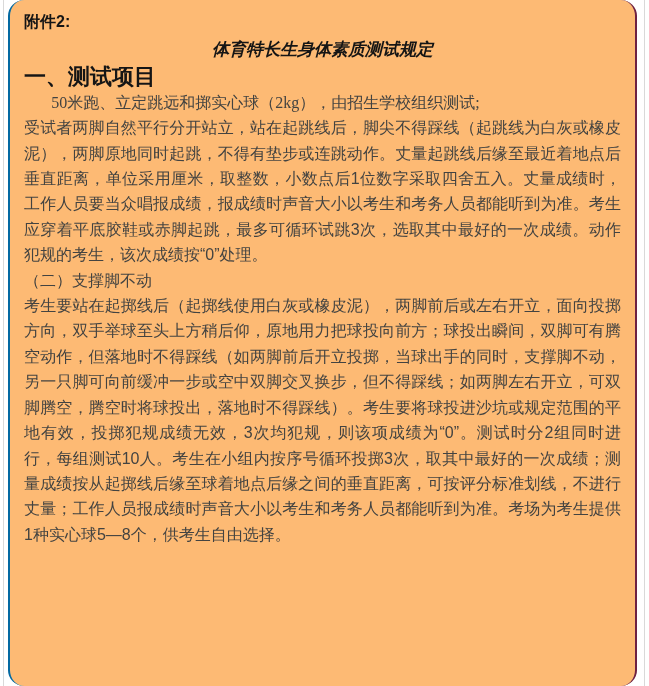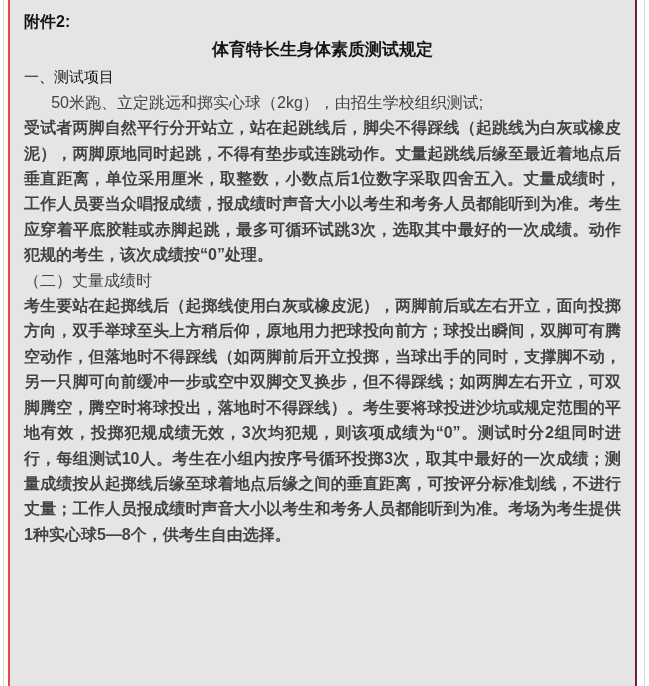--- a/index.html
+++ b/index.html
@@ -32,14 +32,15 @@
     left: 8px;
     right: 12px;
     box-sizing: border-box;
-    background: #e5e5e5;
-    border-left: 2px solid #ef4444;
+    background: #fdba74;
+    border-left: 2px solid #0369a1;
     border-right: 2px solid #6e2142;
     padding: 9px 14px 0 14px;
     color: #434341;
     font-size: 16px;
     line-height: 25.4px;
     overflow: hidden;
+    border-radius: 16px;
   }
   .doc p, .doc h1, .doc h2 {
     margin: 0;

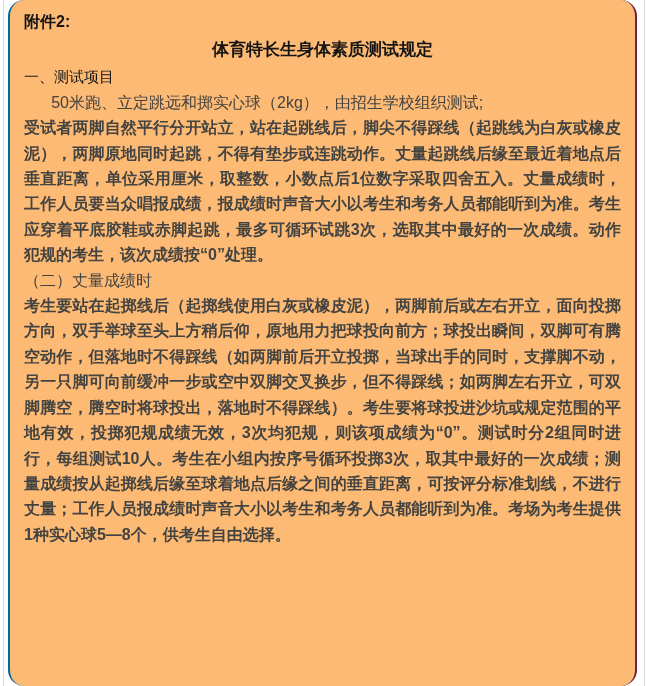--- a/index.html
+++ b/index.html
@@ -59,6 +59,7 @@
     font-size: 17px;
     line-height: 27px;
     margin: 2px 0 1px 0 !important;
+    font-style: italic;
   }
   .sec-heading {
     font-weight: normal;

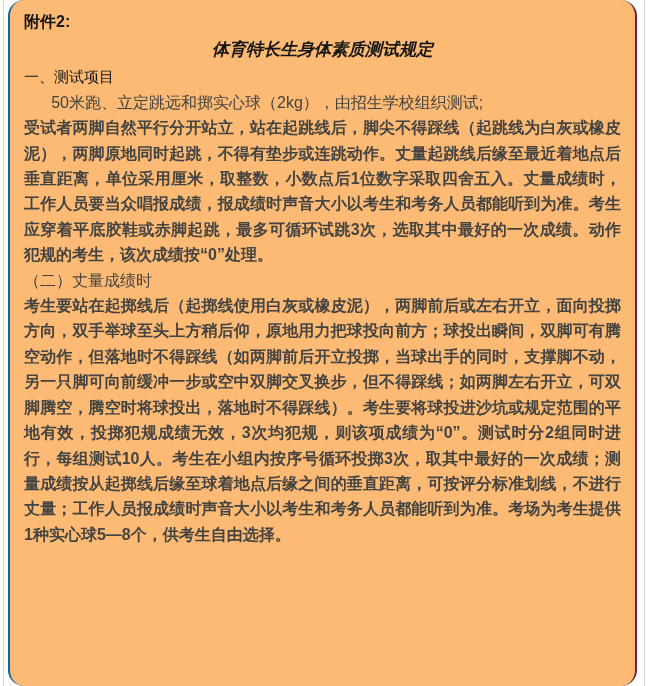--- a/index.html
+++ b/index.html
@@ -62,9 +62,9 @@
     font-style: italic;
   }
   .sec-heading {
-    font-weight: normal;
+    font-weight: bold;
     color: #151515;
-    font-size: 15px;
+    font-size: 22px;
     padding-left: 13px;
   }
   .p-project {

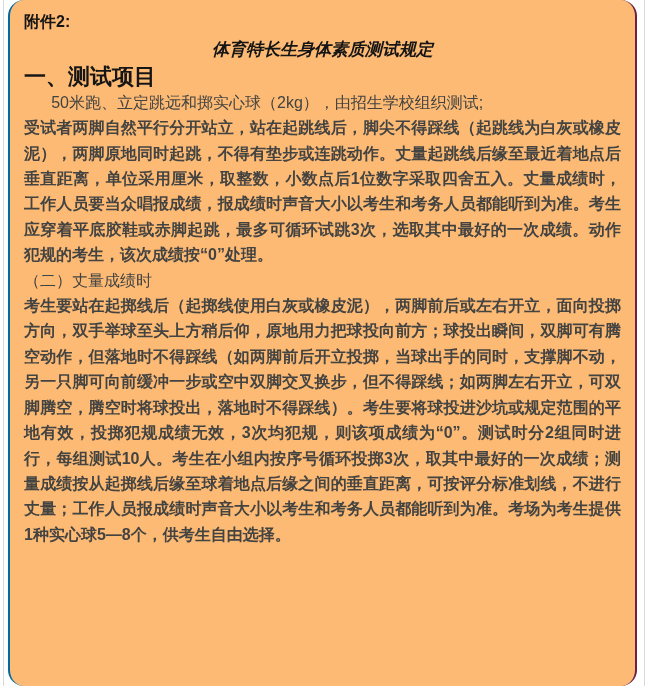--- a/index.html
+++ b/index.html
@@ -69,6 +69,7 @@
   }
   .p-project {
     text-indent: 1.7em;
+    font-family: Liberation Serif, serif;
   }
   .p-intro {
     text-indent: 1em;

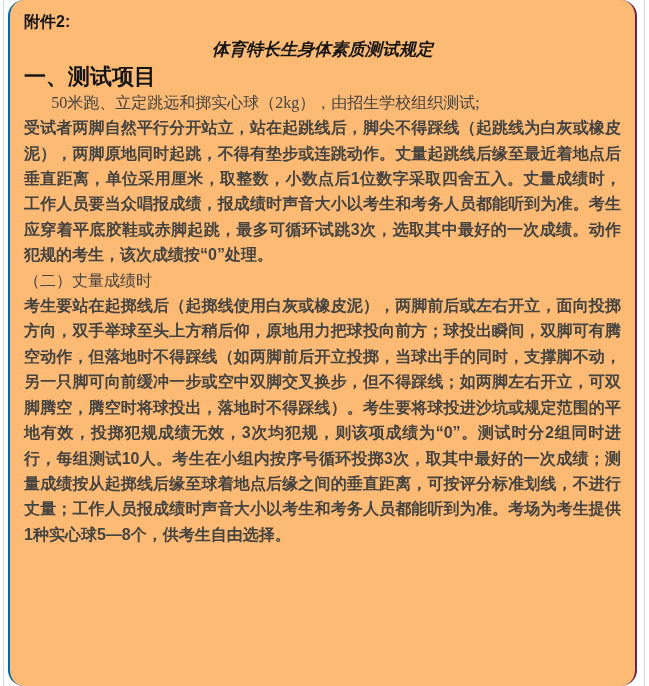--- a/index.html
+++ b/index.html
@@ -79,7 +79,6 @@
   }
   .p-body {
     text-indent: 0;
-    font-weight: bold;
   }
 </style>
 </head>

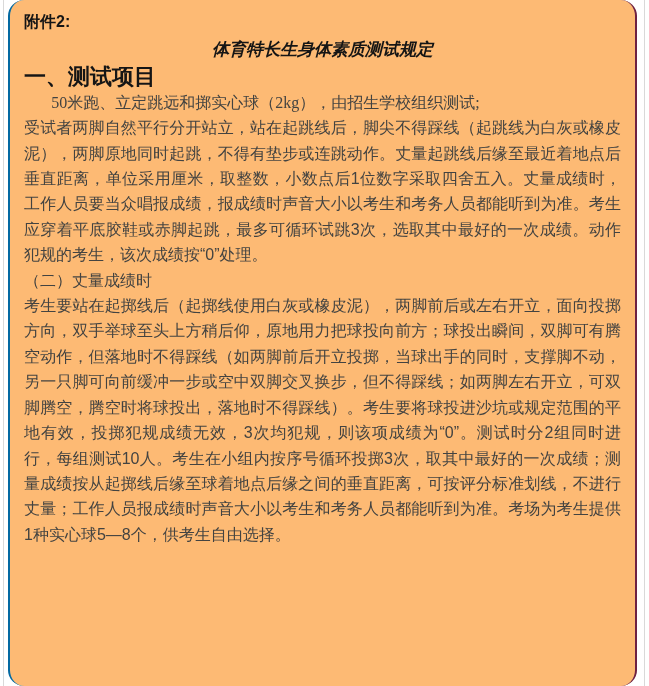--- a/index.html
+++ b/index.html
@@ -102,7 +102,7 @@
 
     <p class="p-body">受试者两脚自然平行分开站立，站在起跳线后，脚尖不得踩线（起跳线为白灰或橡皮泥），两脚原地同时起跳，不得有垫步或连跳动作。丈量起跳线后缘至最近着地点后垂直距离，单位采用厘米，取整数，小数点后1位数字采取四舍五入。丈量成绩时，工作人员要当众唱报成绩，报成绩时声音大小以考生和考务人员都能听到为准。考生应穿着平底胶鞋或赤脚起跳，最多可循环试跳3次，选取其中最好的一次成绩。动作犯规的考生，该次成绩按“0”处理。</p>
 
-    <p class="sub-heading">（二）丈量成绩时</p>
+    <p class="sub-heading">（二）支撑脚不动</p>
 
     <p class="p-body">考生要站在起掷线后（起掷线使用白灰或橡皮泥），两脚前后或左右开立，面向投掷方向，双手举球至头上方稍后仰，原地用力把球投向前方；球投出瞬间，双脚可有腾空动作，但落地时不得踩线（如两脚前后开立投掷，当球出手的同时，支撑脚不动，另一只脚可向前缓冲一步或空中双脚交叉换步，但不得踩线；如两脚左右开立，可双脚腾空，腾空时将球投出，落地时不得踩线）。考生要将球投进沙坑或规定范围的平地有效，投掷犯规成绩无效，3次均犯规，则该项成绩为“0”。测试时分2组同时进行，每组测试10人。考生在小组内按序号循环投掷3次，取其中最好的一次成绩；测量成绩按从起掷线后缘至球着地点后缘之间的垂直距离，可按评分标准划线，不进行丈量；工作人员报成绩时声音大小以考生和考务人员都能听到为准。考场为考生提供1种实心球5—8个，供考生自由选择。</p>
   </div>

